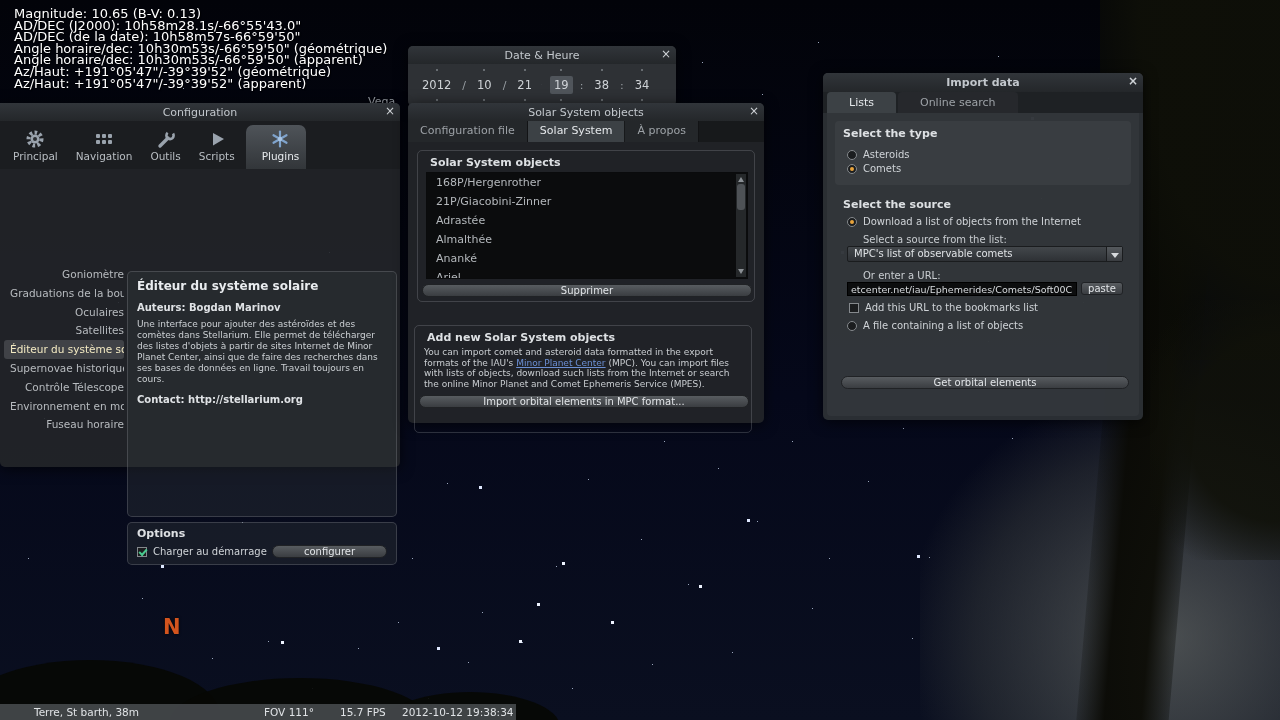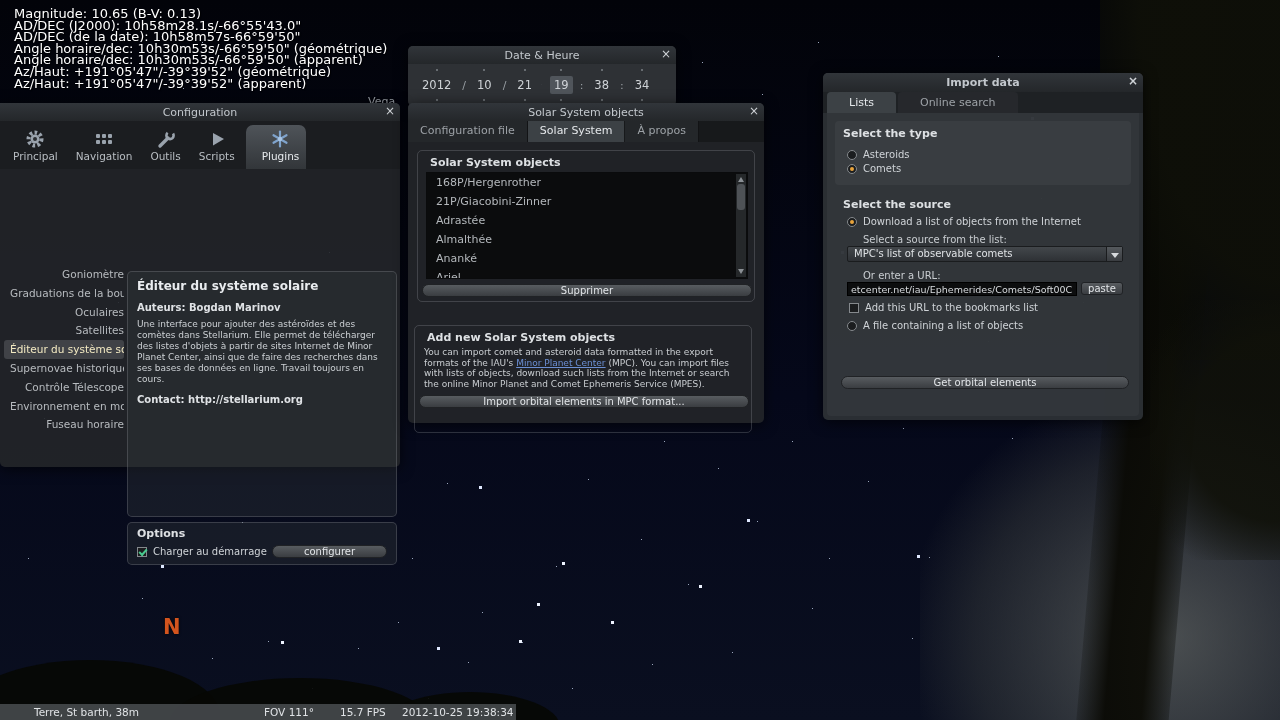--- a/index.html
+++ b/index.html
@@ -408,7 +408,7 @@
     <span id="sb-loc">Terre, St barth, 38m</span>
     <span id="sb-fov">FOV 111°</span>
     <span id="sb-fps">15.7 FPS</span>
-    <span id="sb-dt">2012-10-25 19:38:34</span>
+    <span id="sb-dt">2012-10-12 19:38:34</span>
   </div>
 
 </div>

